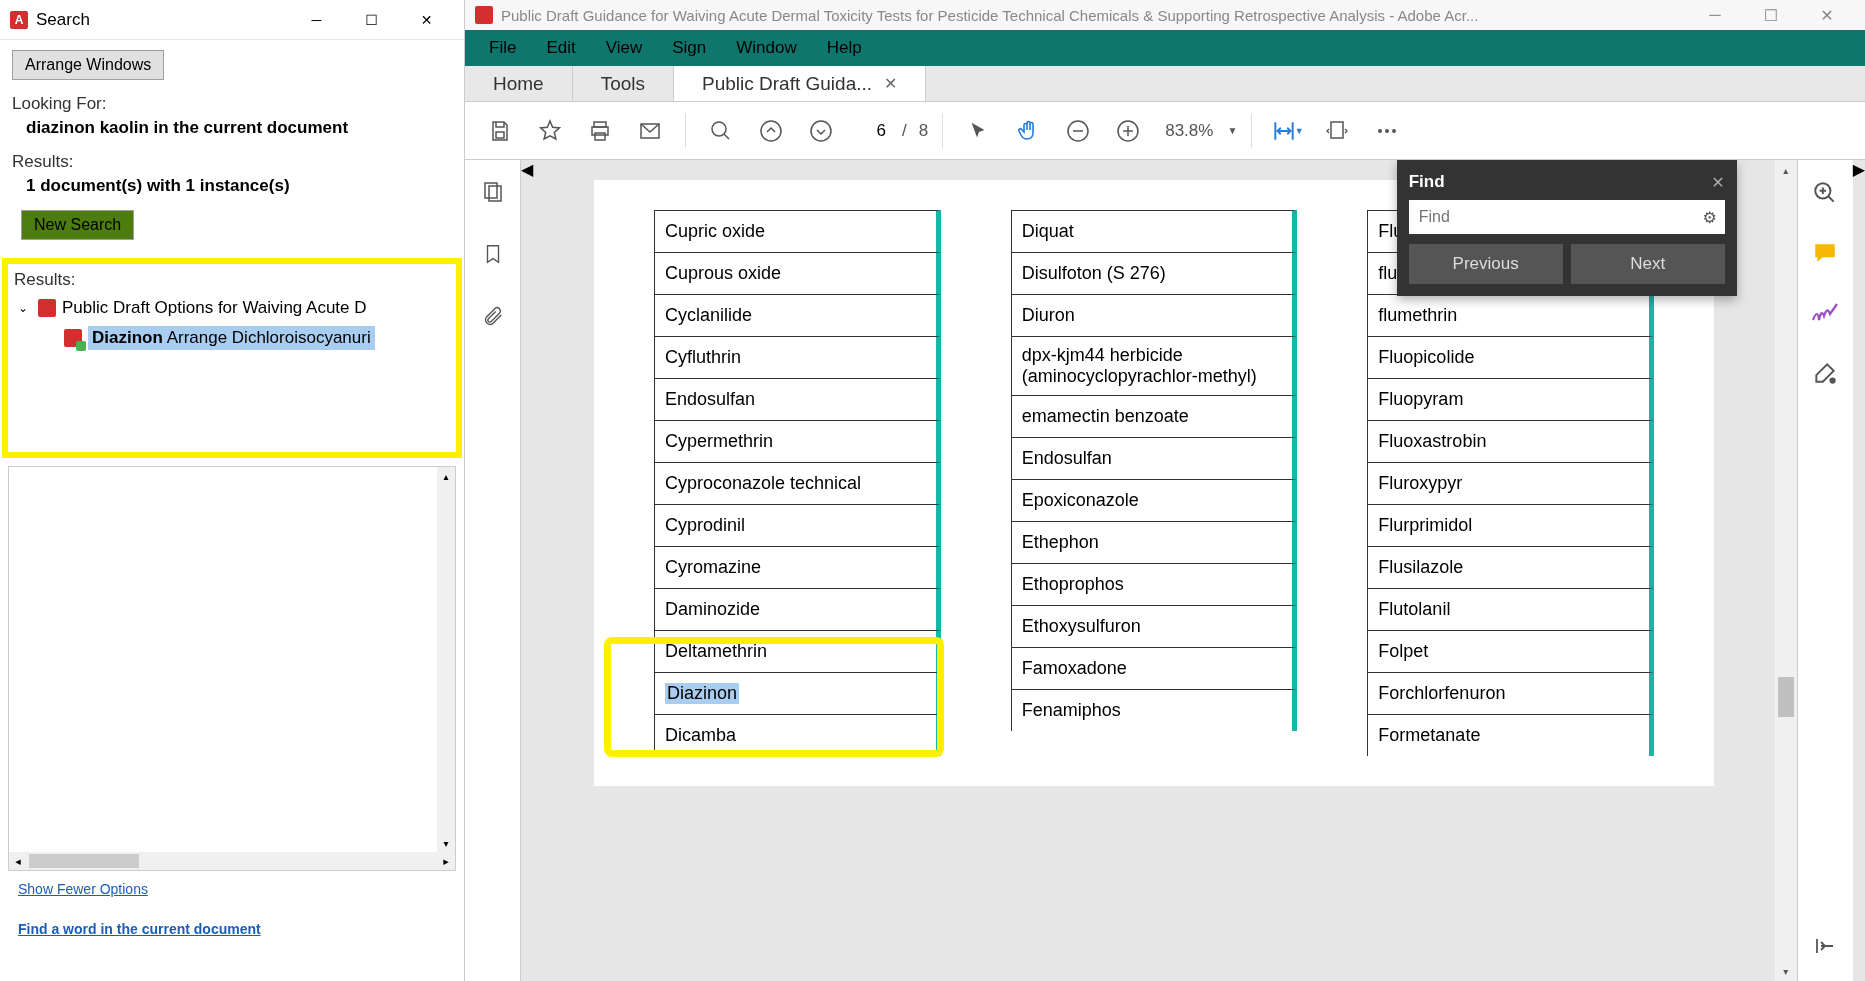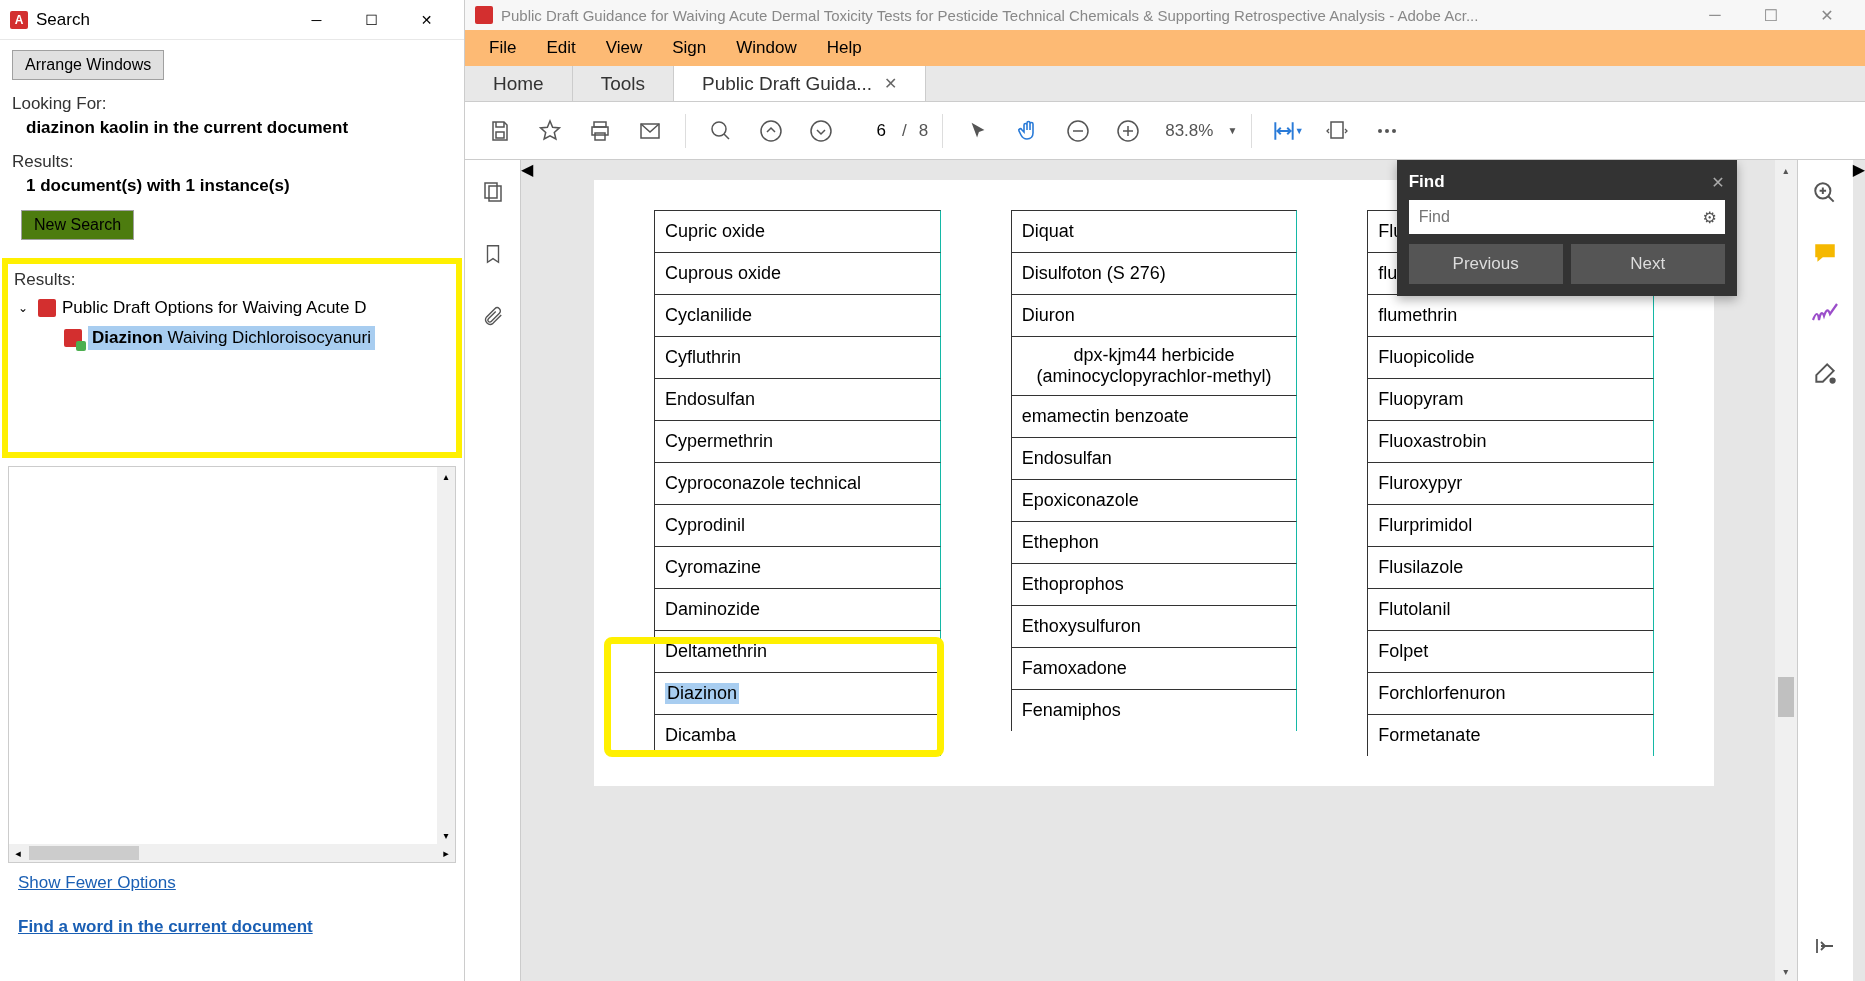--- a/index.html
+++ b/index.html
@@ -56,7 +56,7 @@
 .acrobat-titlebar .title { font-size: 15px; color: #888; flex: 1; white-space: nowrap; overflow: hidden; text-overflow: ellipsis; }
 .acrobat-titlebar .win-btn { width: 56px; height: 28px; display: flex; align-items: center; justify-content: center; color: #888; cursor: pointer; }
 
-.menubar { height: 36px; display: flex; align-items: center; padding: 0 12px; background: #fdba74; gap: 6px; }
+.menubar { height: 36px; display: flex; align-items: center; padding: 0 12px; background: #0f766e; gap: 6px; }
 .menubar .menu { padding: 4px 12px; font-size: 17px; cursor: pointer; }
 
 .tabbar { height: 36px; display: flex; align-items: stretch; background: #e8e8e8; border-bottom: 1px solid #ccc; }

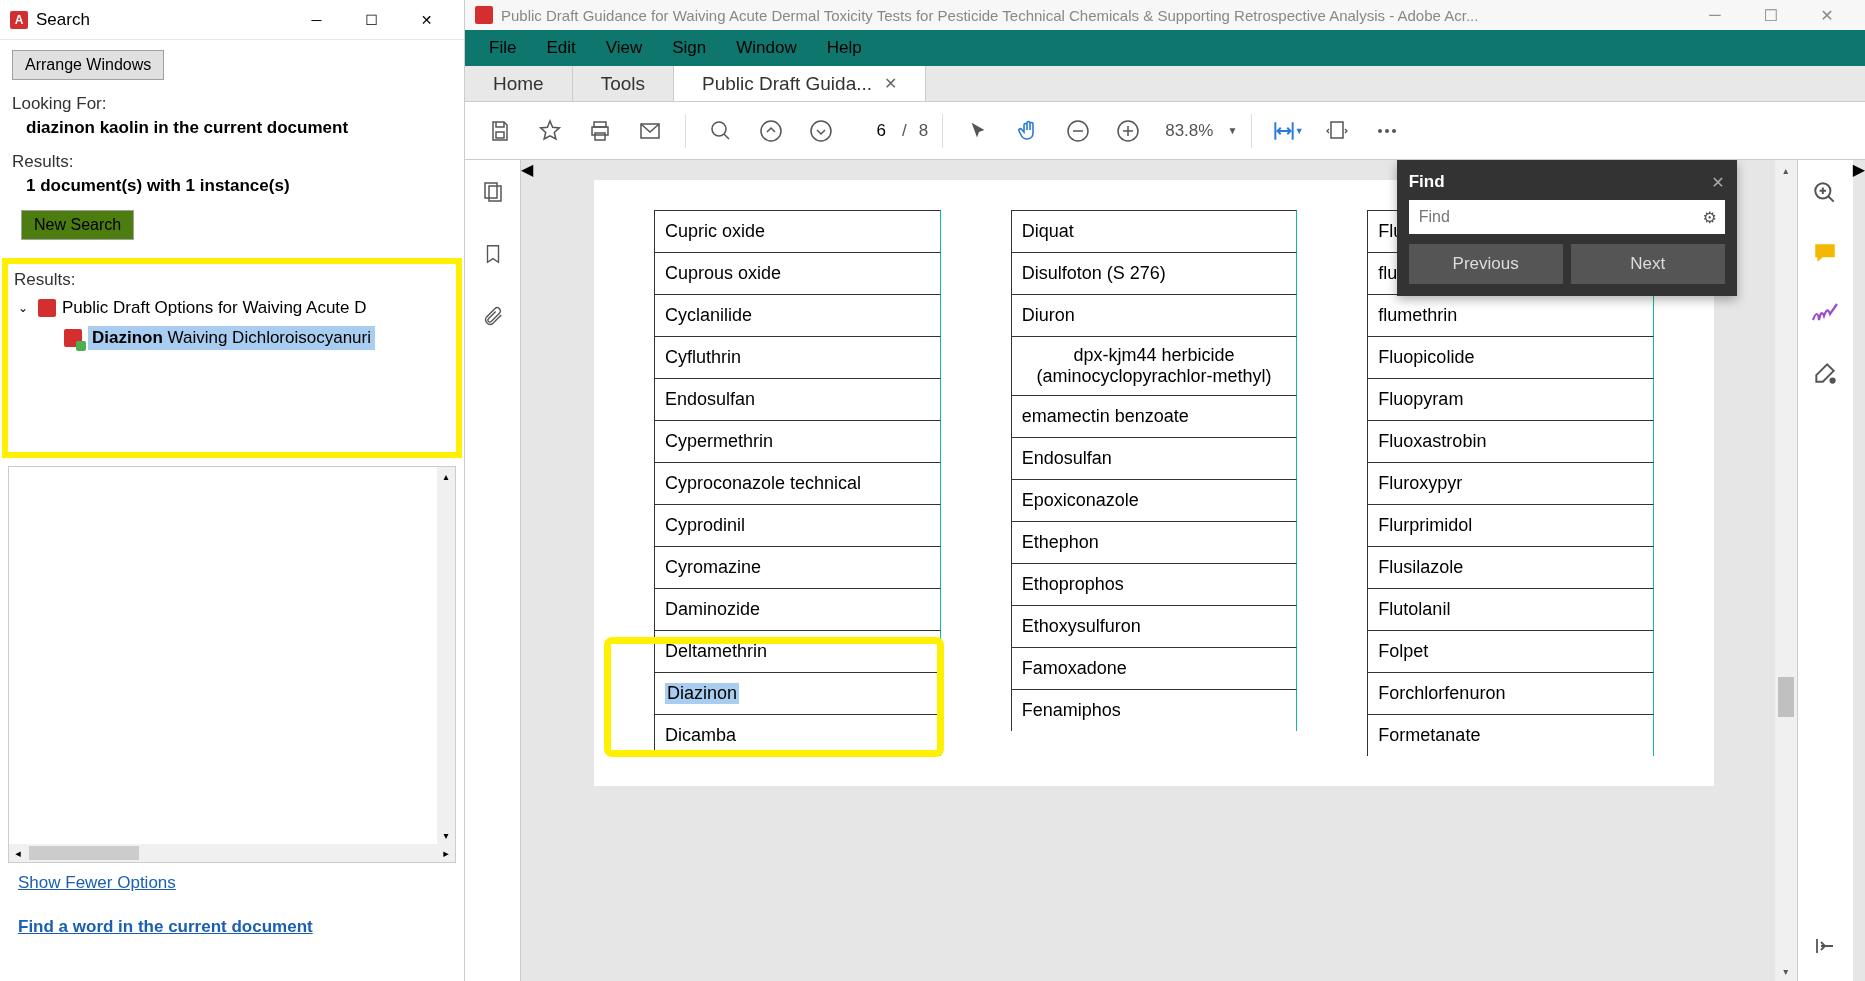--- a/index.html
+++ b/index.html
@@ -83,7 +83,7 @@
 .doc-page { background: #fff; margin: 20px auto 0 auto; width: 1120px; padding: 30px 60px; position: relative; }
 .chem-columns { display: flex; gap: 70px; }
 .chem-col { flex: 1; position: relative; }
-.chem-cell { border-top: 1px solid #333; border-left: 1px solid #333; border-right: 1px solid #14b8a6; padding: 8px 10px; font-size: 18px; min-height: 42px; display: flex; align-items: center; text-align: center; }
+.chem-cell { border-top: 1px solid #333; border-left: 1px solid #333; border-right: 5px solid #14b8a6; padding: 8px 10px; font-size: 18px; min-height: 42px; display: flex; align-items: center; }
 .chem-cell .hl-text { background: #a8cdf0; padding: 0 2px; }
 
 .doc-highlight-box { position: absolute; border: 7px solid #fff000; border-radius: 8px; pointer-events: none; }

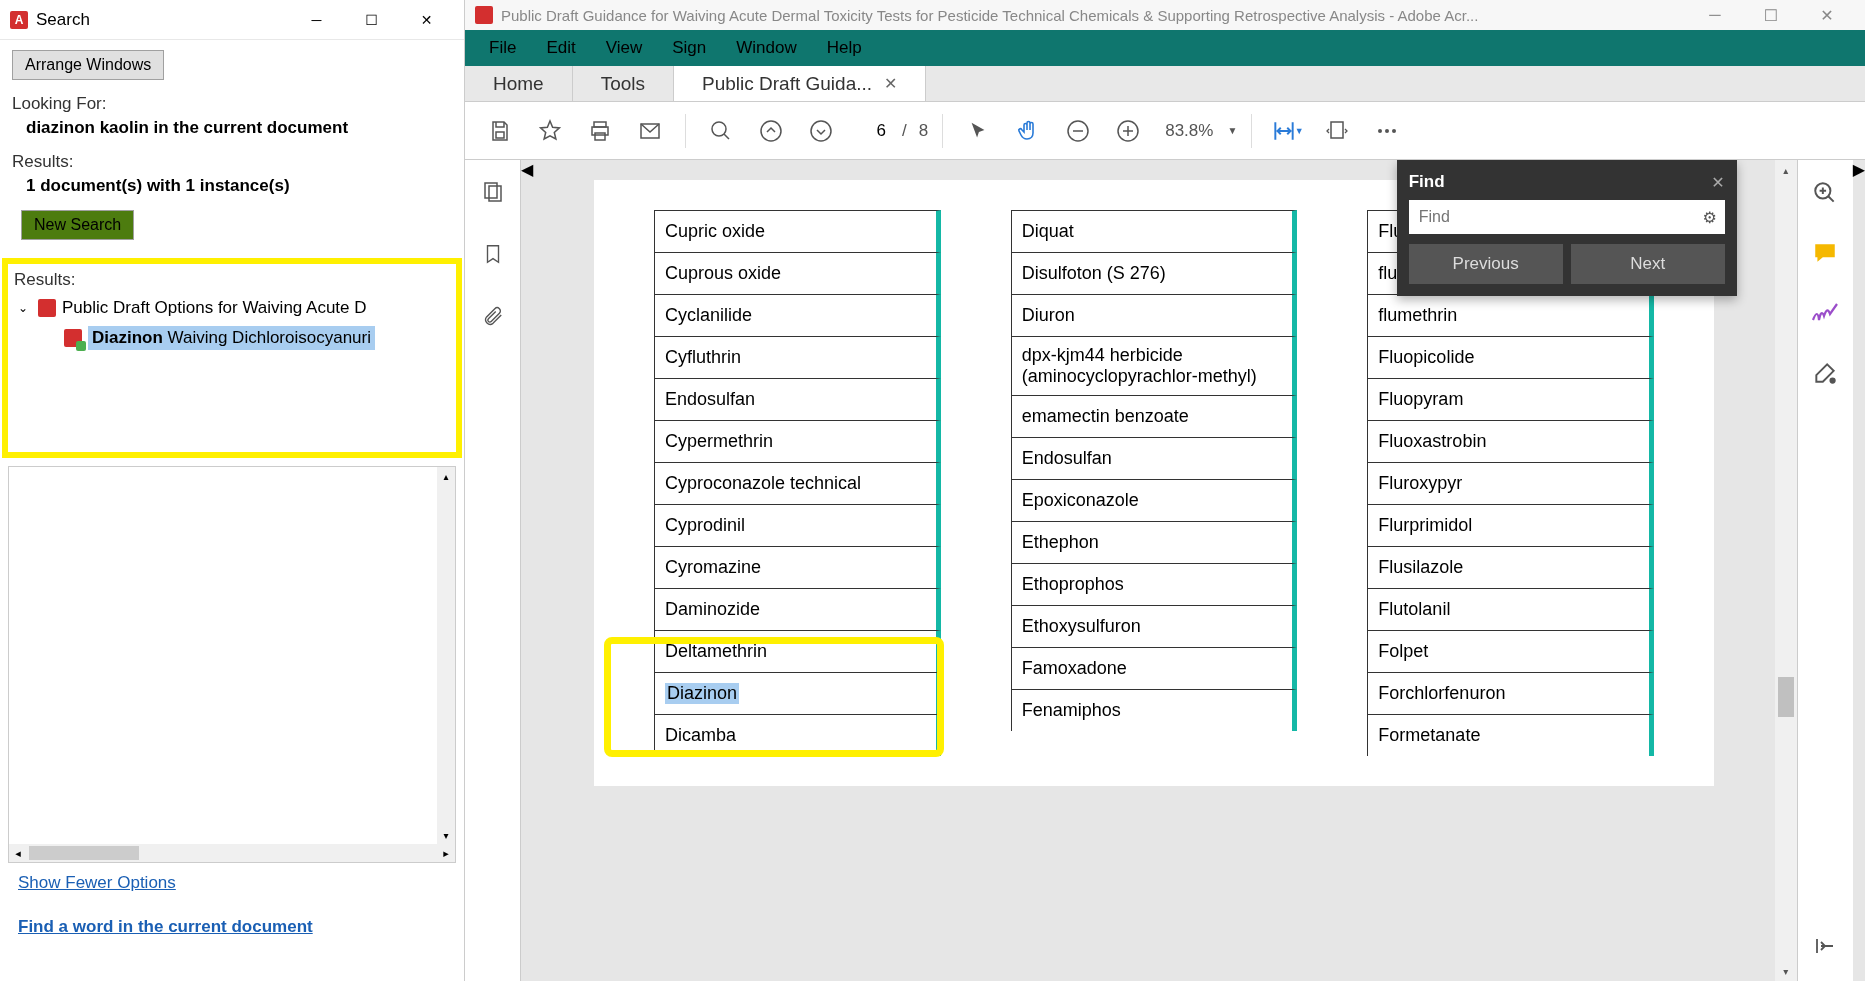--- a/index.html
+++ b/index.html
@@ -143,7 +143,7 @@
     </div>
     <div class="result-item">
       <span class="find-icon"></span>
-      <span class="snippet"><span class="match">Diazinon</span><span> Waiving Dichloroisocyanuri</span></span>
+      <span class="snippet"><span class="match">Diazinon</span><span> Arrange Dichloroisocyanuri</span></span>
     </div>
   </div>
 

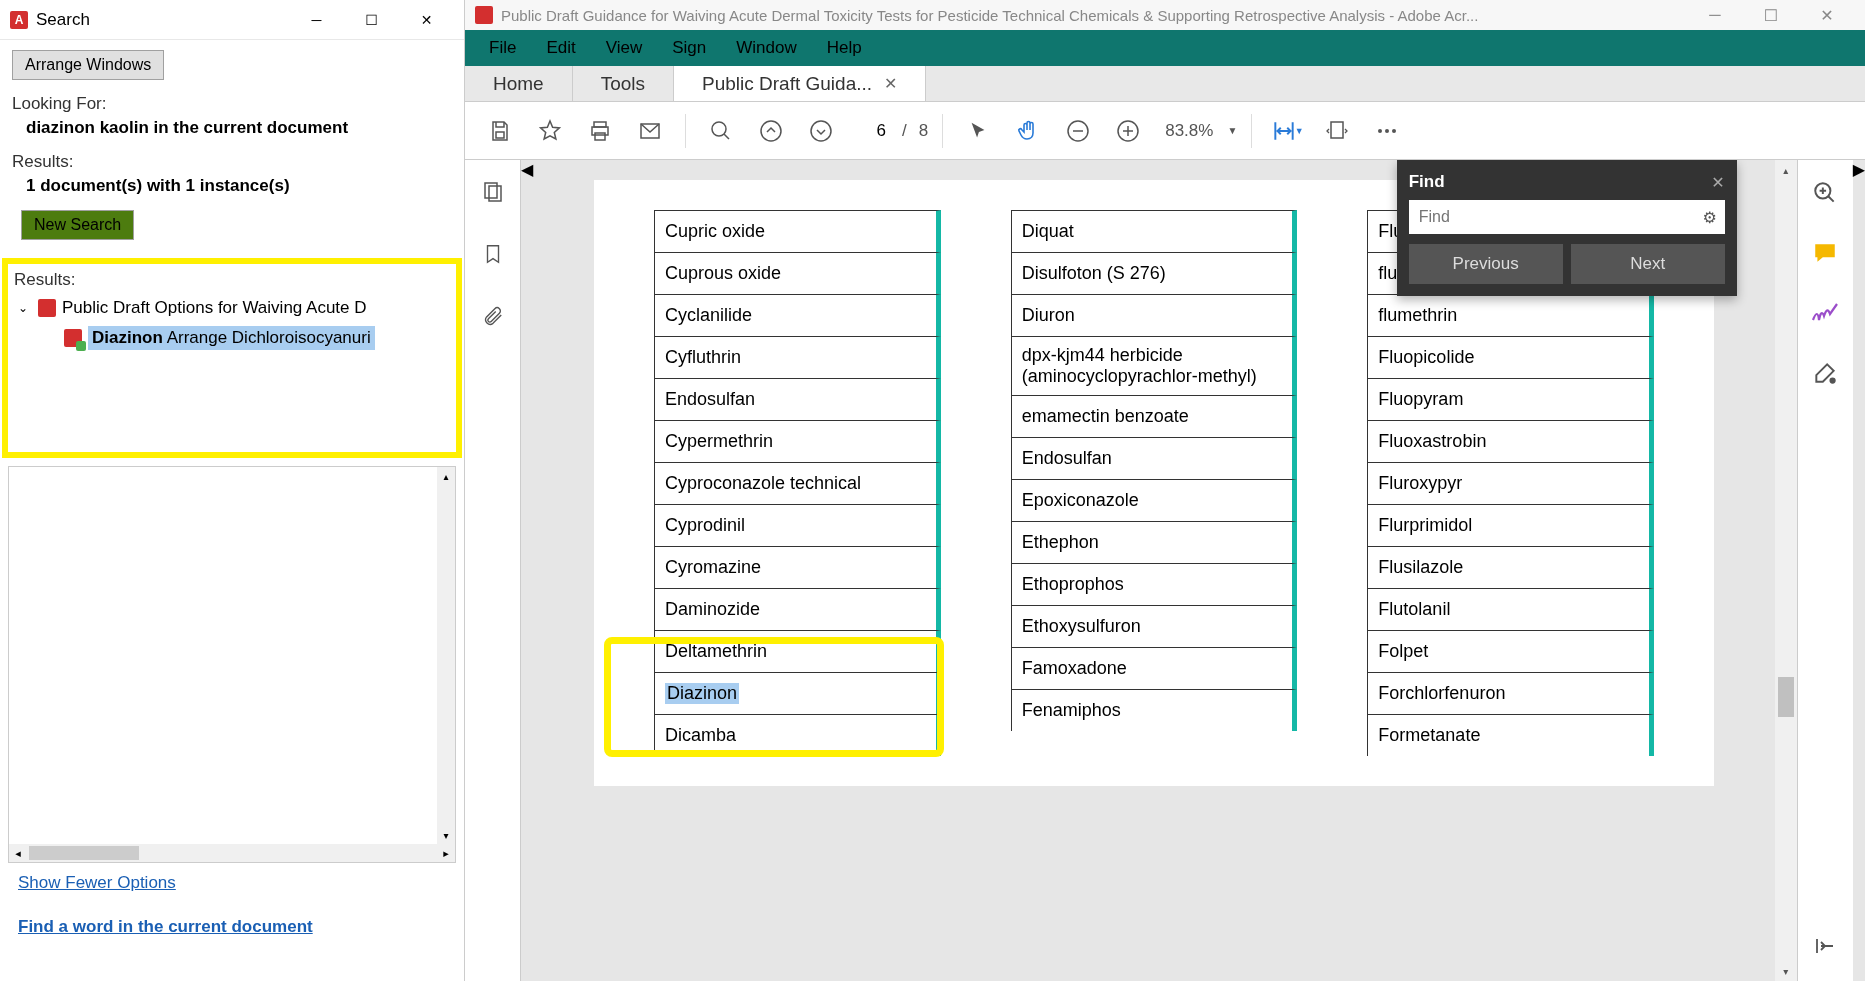--- a/index.html
+++ b/index.html
@@ -46,7 +46,7 @@
 .collapse-row { display: flex; align-items: center; margin-bottom: 22px; }
 .collapse-row input { width: 18px; height: 18px; margin-right: 8px; }
 .collapse-row label { font-size: 17px; }
-.link-blue { color: #1a5fb4; font-size: 17px; cursor: pointer; display: block; margin-bottom: 24px; text-decoration: underline; }
+.link-blue { color: #1a5fb4; font-size: 14px; cursor: pointer; display: block; margin-bottom: 24px; text-decoration: underline; }
 .link-blue.bold { font-weight: bold; }
 
 

